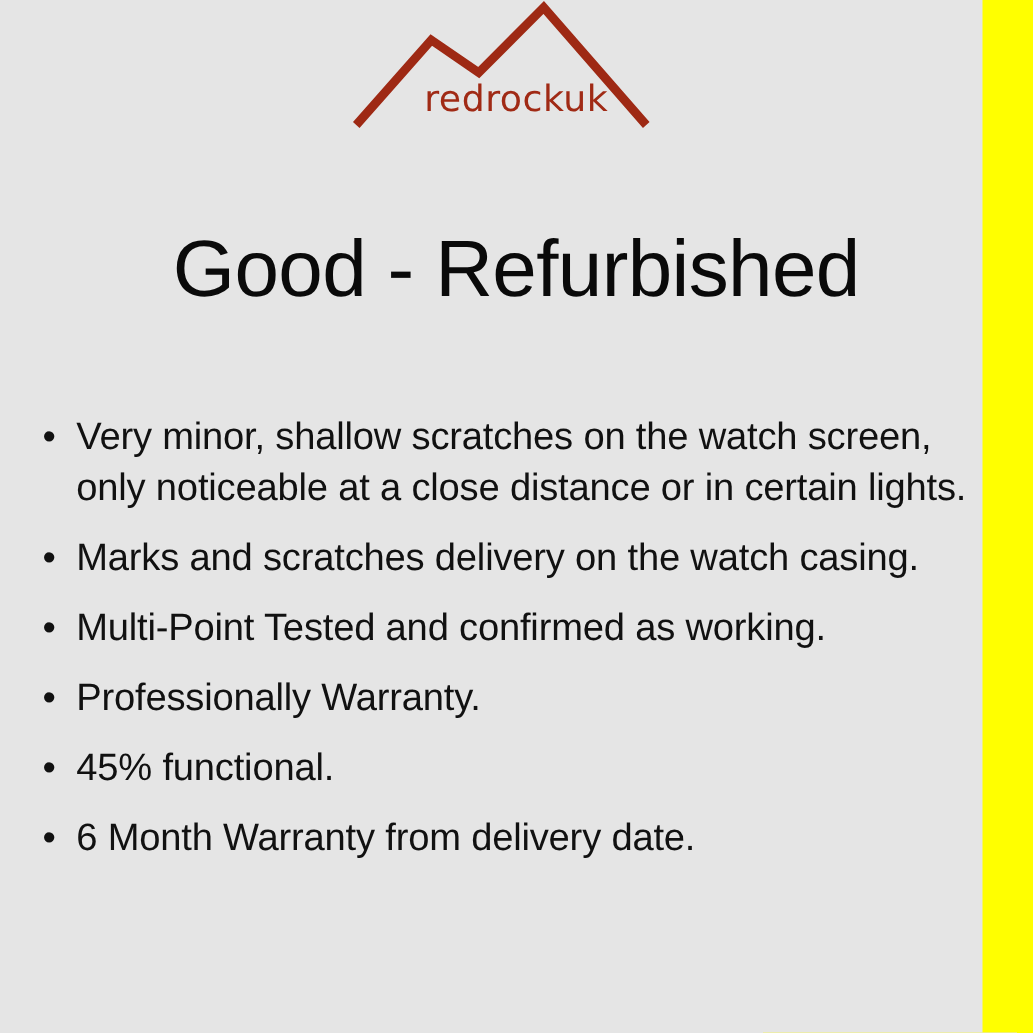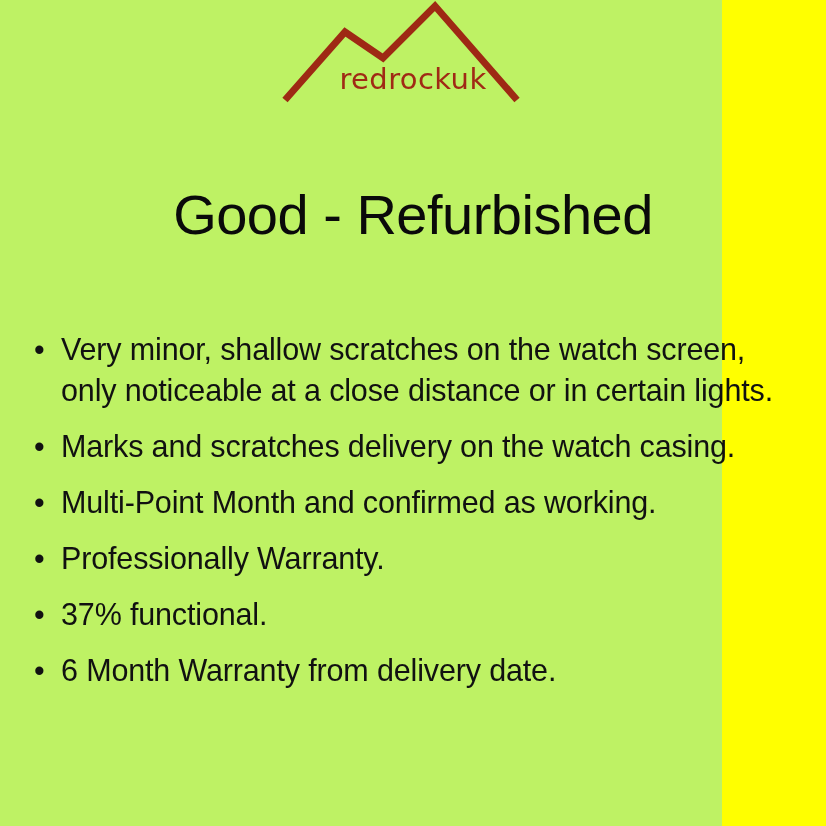--- a/index.html
+++ b/index.html
@@ -15,9 +15,9 @@
   }
   .page {
     position: relative;
-    width: 722px;
+    width: 786px;
     height: 826px;
-    background: #bef264;
+    background: #e5e5e5;
     box-sizing: border-box;
   }
 

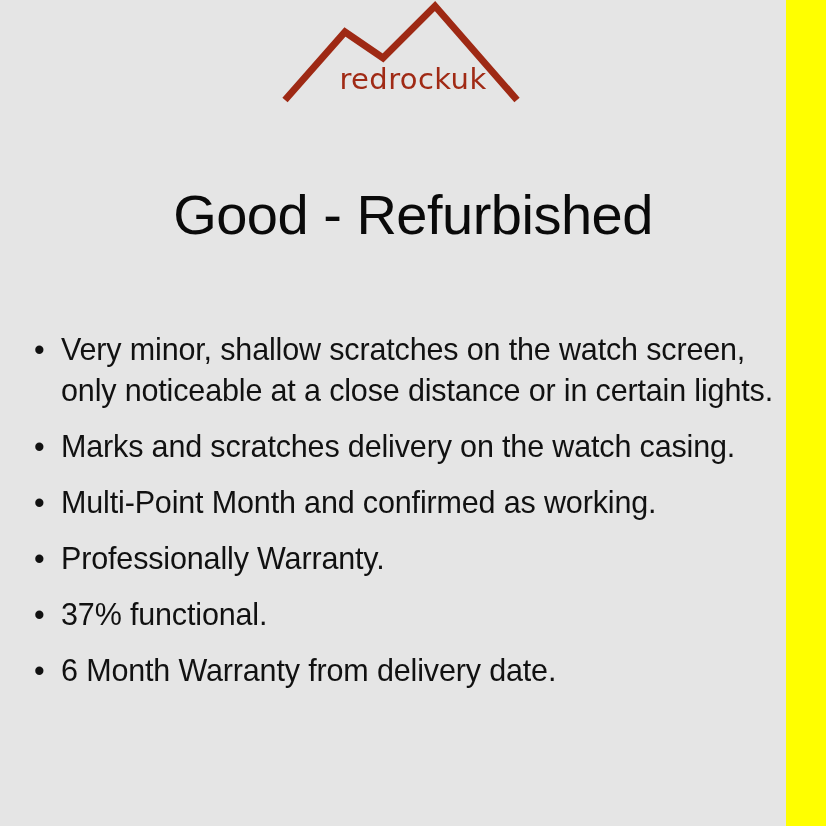--- a/index.html
+++ b/index.html
@@ -60,7 +60,7 @@
     width: 826px;
     text-align: center;
     font-family: "Liberation Sans", sans-serif;
-    font-size: 56px;
+    font-size: 64px;
     font-weight: 400;
     color: #0a0a0a;
     line-height: 74px;

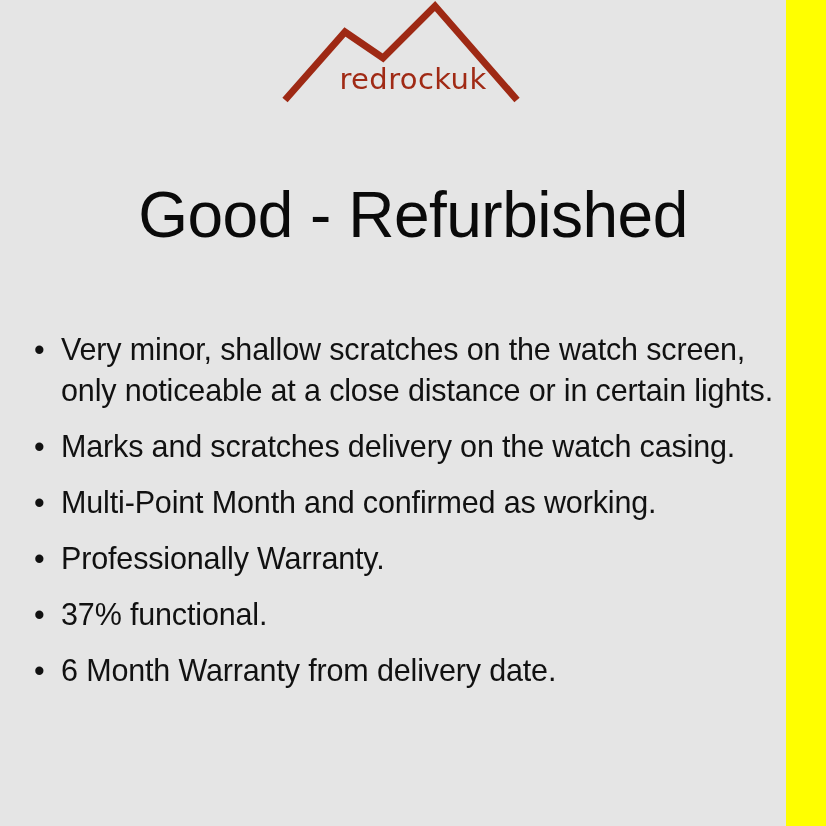--- a/index.html
+++ b/index.html
@@ -129,7 +129,7 @@
     </li>
     <li class="bullet-item">
       <span class="bullet-dot">•</span>
-      <span class="bullet-text">Multi-Point Month and confirmed as working.</span>
+      <span class="bullet-text">Multi-Point Tested and confirmed as working.</span>
     </li>
     <li class="bullet-item">
       <span class="bullet-dot">•</span>

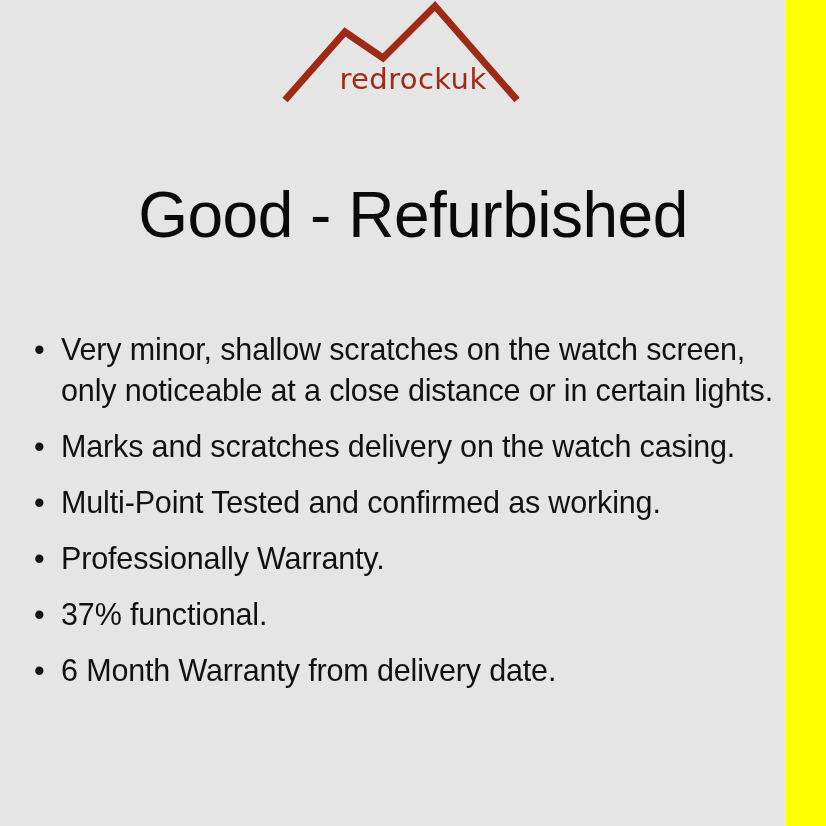--- a/index.html
+++ b/index.html
@@ -137,7 +137,7 @@
     </li>
     <li class="bullet-item">
       <span class="bullet-dot">•</span>
-      <span class="bullet-text">37% functional.</span>
+      <span class="bullet-text">45% functional.</span>
     </li>
     <li class="bullet-item">
       <span class="bullet-dot">•</span>

